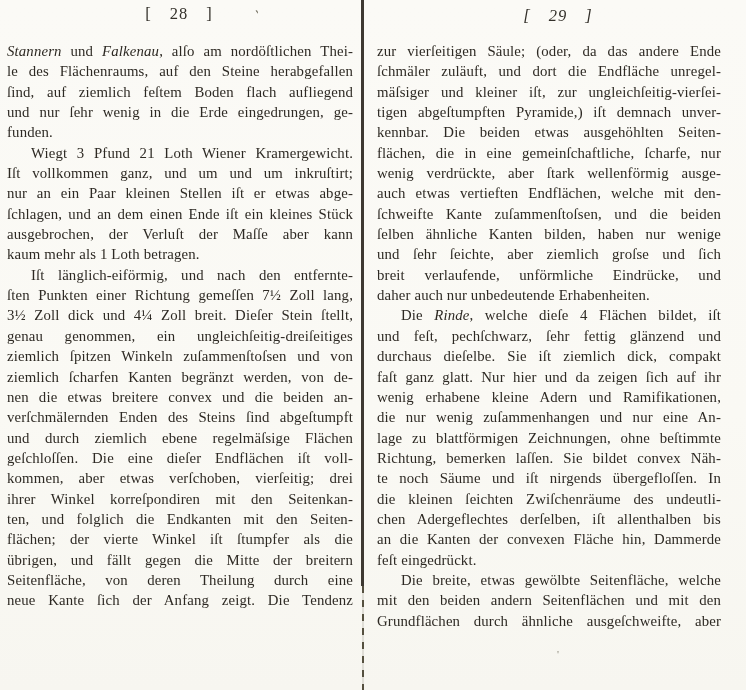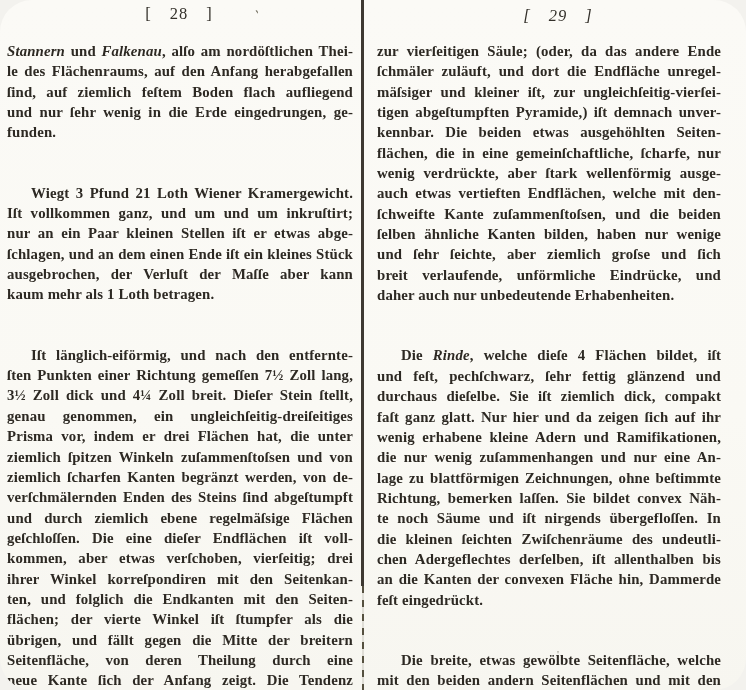--- a/index.html
+++ b/index.html
@@ -12,7 +12,6 @@
     position:relative;width:746px;height:690px;overflow:hidden;
     background:linear-gradient(180deg,#fbfaf6 0%,#faf9f4 60%,#f7f6f0 100%);
     color:#2d2923;
-    border-radius:32px;
   }
   .page-header{
     position:absolute;top:4px;text-align:center;

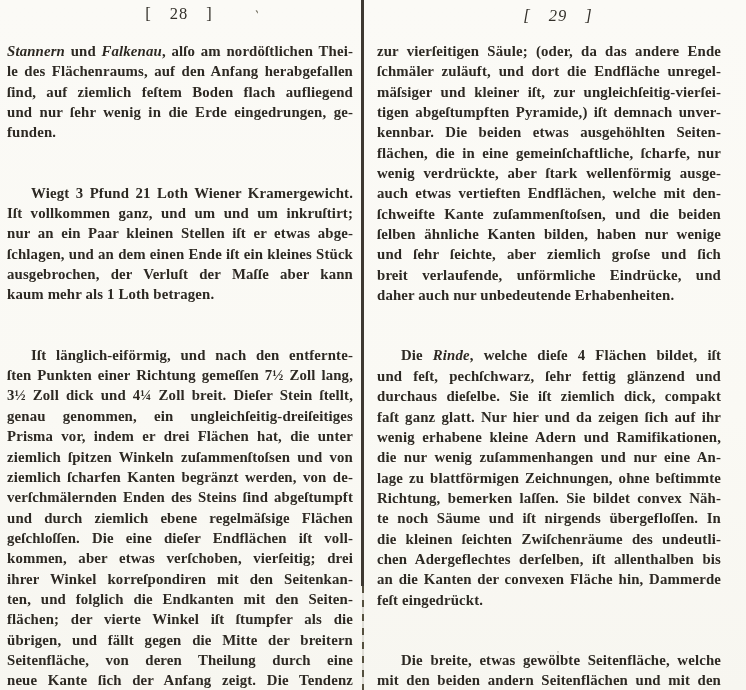--- a/index.html
+++ b/index.html
@@ -19,7 +19,7 @@
   }
   .page-header.left{left:6px;width:346px;}
   .page-header.right{left:388px;width:340px;top:6px;font-style:italic;}
-  .page-text{position:absolute;top:41px;width:346px;font-weight:bold;}
+  .page-text{position:absolute;top:41px;width:346px;}
   .page-text.left{left:7px;}
   .page-text.right{left:377px;width:344px;}
   .line{

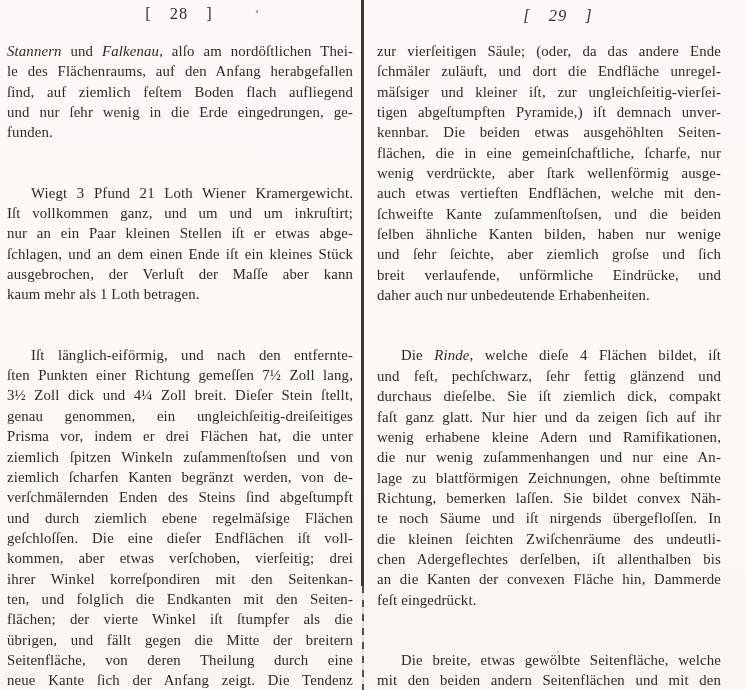--- a/index.html
+++ b/index.html
@@ -58,7 +58,7 @@
 
   <div class="page-text left" id="page-text-left">
       <div class="line"><span class="it">Stannern</span><span class=""> und </span><span class="it">Falkenau</span><span class="">, alſo am nordöſtlichen Thei-</span></div>
-      <div class="line"><span class="">le des Flächenraums, auf den Anfang herabgefallen</span></div>
+      <div class="line"><span class="">le des Flächenraums, auf den Steine herabgefallen</span></div>
       <div class="line"><span class="">ſind, auf ziemlich feſtem Boden flach aufliegend</span></div>
       <div class="line"><span class="">und nur ſehr wenig in die Erde eingedrungen, ge-</span></div>
       <div class="line nojust"><span class="">funden.</span></div>

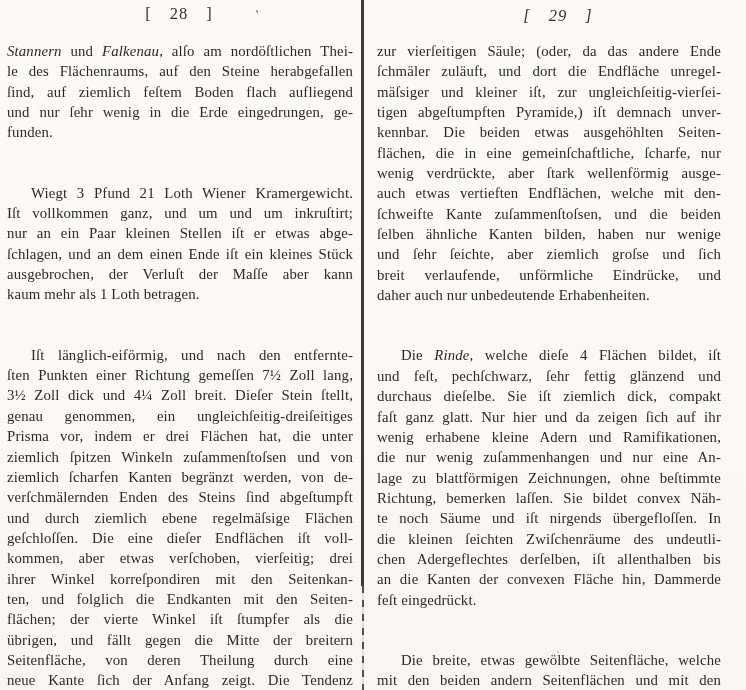--- a/index.html
+++ b/index.html
@@ -28,7 +28,7 @@
     letter-spacing:0.15px;white-space:normal;overflow:visible;
   }
   .line.nojust{text-align-last:left;}
-  .line.indent{text-indent:24px;margin-top:40px;}
+  .line.indent{text-indent:24px;}
   .it{font-style:italic;}
   .divider{position:absolute;left:361px;top:0;width:3px;height:690px;}
   .divider .solid{position:absolute;top:0;left:0;width:2.5px;height:586px;background:#3e3932;}

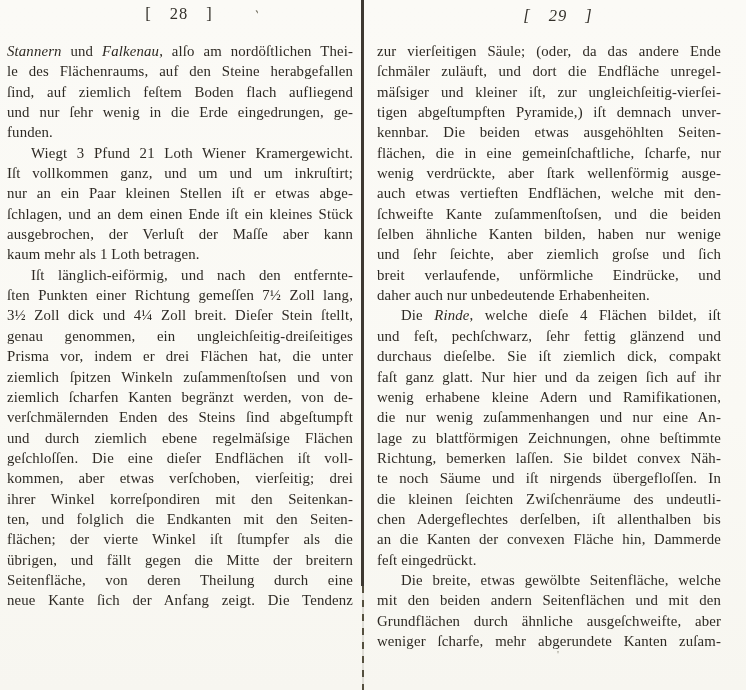--- a/index.html
+++ b/index.html
@@ -72,7 +72,6 @@
       <div class="line"><span class="">ſten Punkten einer Richtung gemeſſen 7½ Zoll lang,</span></div>
       <div class="line"><span class="">3½ Zoll dick und 4¼ Zoll breit.  Dieſer Stein ſtellt,</span></div>
       <div class="line"><span class="">genau genommen, ein ungleichſeitig-dreiſeitiges</span></div>
-      <div class="line"><span class="">Prisma vor, indem er drei Flächen hat, die unter</span></div>
       <div class="line"><span class="">ziemlich ſpitzen Winkeln zuſammenſtoſsen und von</span></div>
       <div class="line"><span class="">ziemlich ſcharfen Kanten begränzt werden, von de-</span></div>
       <div class="line"><span class="">verſchmälernden Enden des Steins ſind abgeſtumpft</span></div>

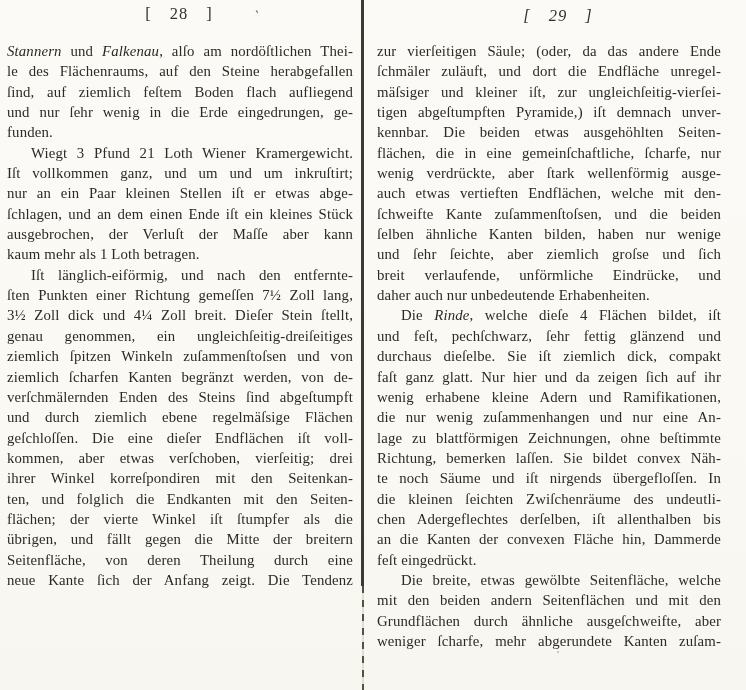--- a/index.html
+++ b/index.html
@@ -74,6 +74,7 @@
       <div class="line"><span class="">genau genommen, ein ungleichſeitig-dreiſeitiges</span></div>
       <div class="line"><span class="">ziemlich ſpitzen Winkeln zuſammenſtoſsen und von</span></div>
       <div class="line"><span class="">ziemlich ſcharfen Kanten begränzt werden, von de-</span></div>
+      <div class="line"><span class="">nen die etwas breitere convex und die beiden an-</span></div>
       <div class="line"><span class="">verſchmälernden Enden des Steins ſind abgeſtumpft</span></div>
       <div class="line"><span class="">und durch ziemlich ebene regelmäſsige Flächen</span></div>
       <div class="line"><span class="">geſchloſſen.  Die eine dieſer Endflächen iſt voll-</span></div>

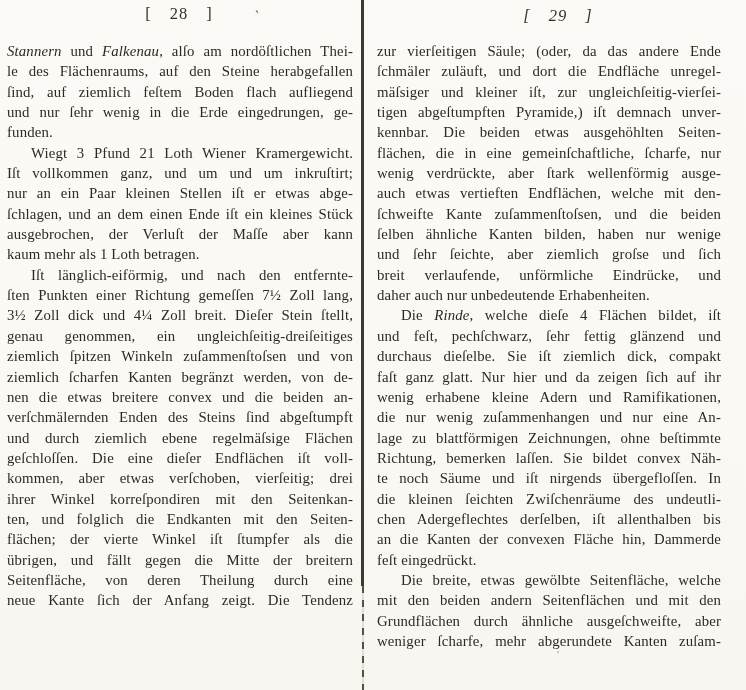--- a/index.html
+++ b/index.html
@@ -122,7 +122,6 @@
       <div class="line indent"><span class="">Die breite, etwas gewölbte Seitenfläche, welche</span></div>
       <div class="line"><span class="">mit den beiden andern Seitenflächen und mit den</span></div>
       <div class="line"><span class="">Grundflächen durch ähnliche ausgeſchweifte, aber</span></div>
-      <div class="line"><span class="">weniger ſcharfe, mehr abgerundete Kanten zuſam-</span></div>
     </div>
 
 </div>

